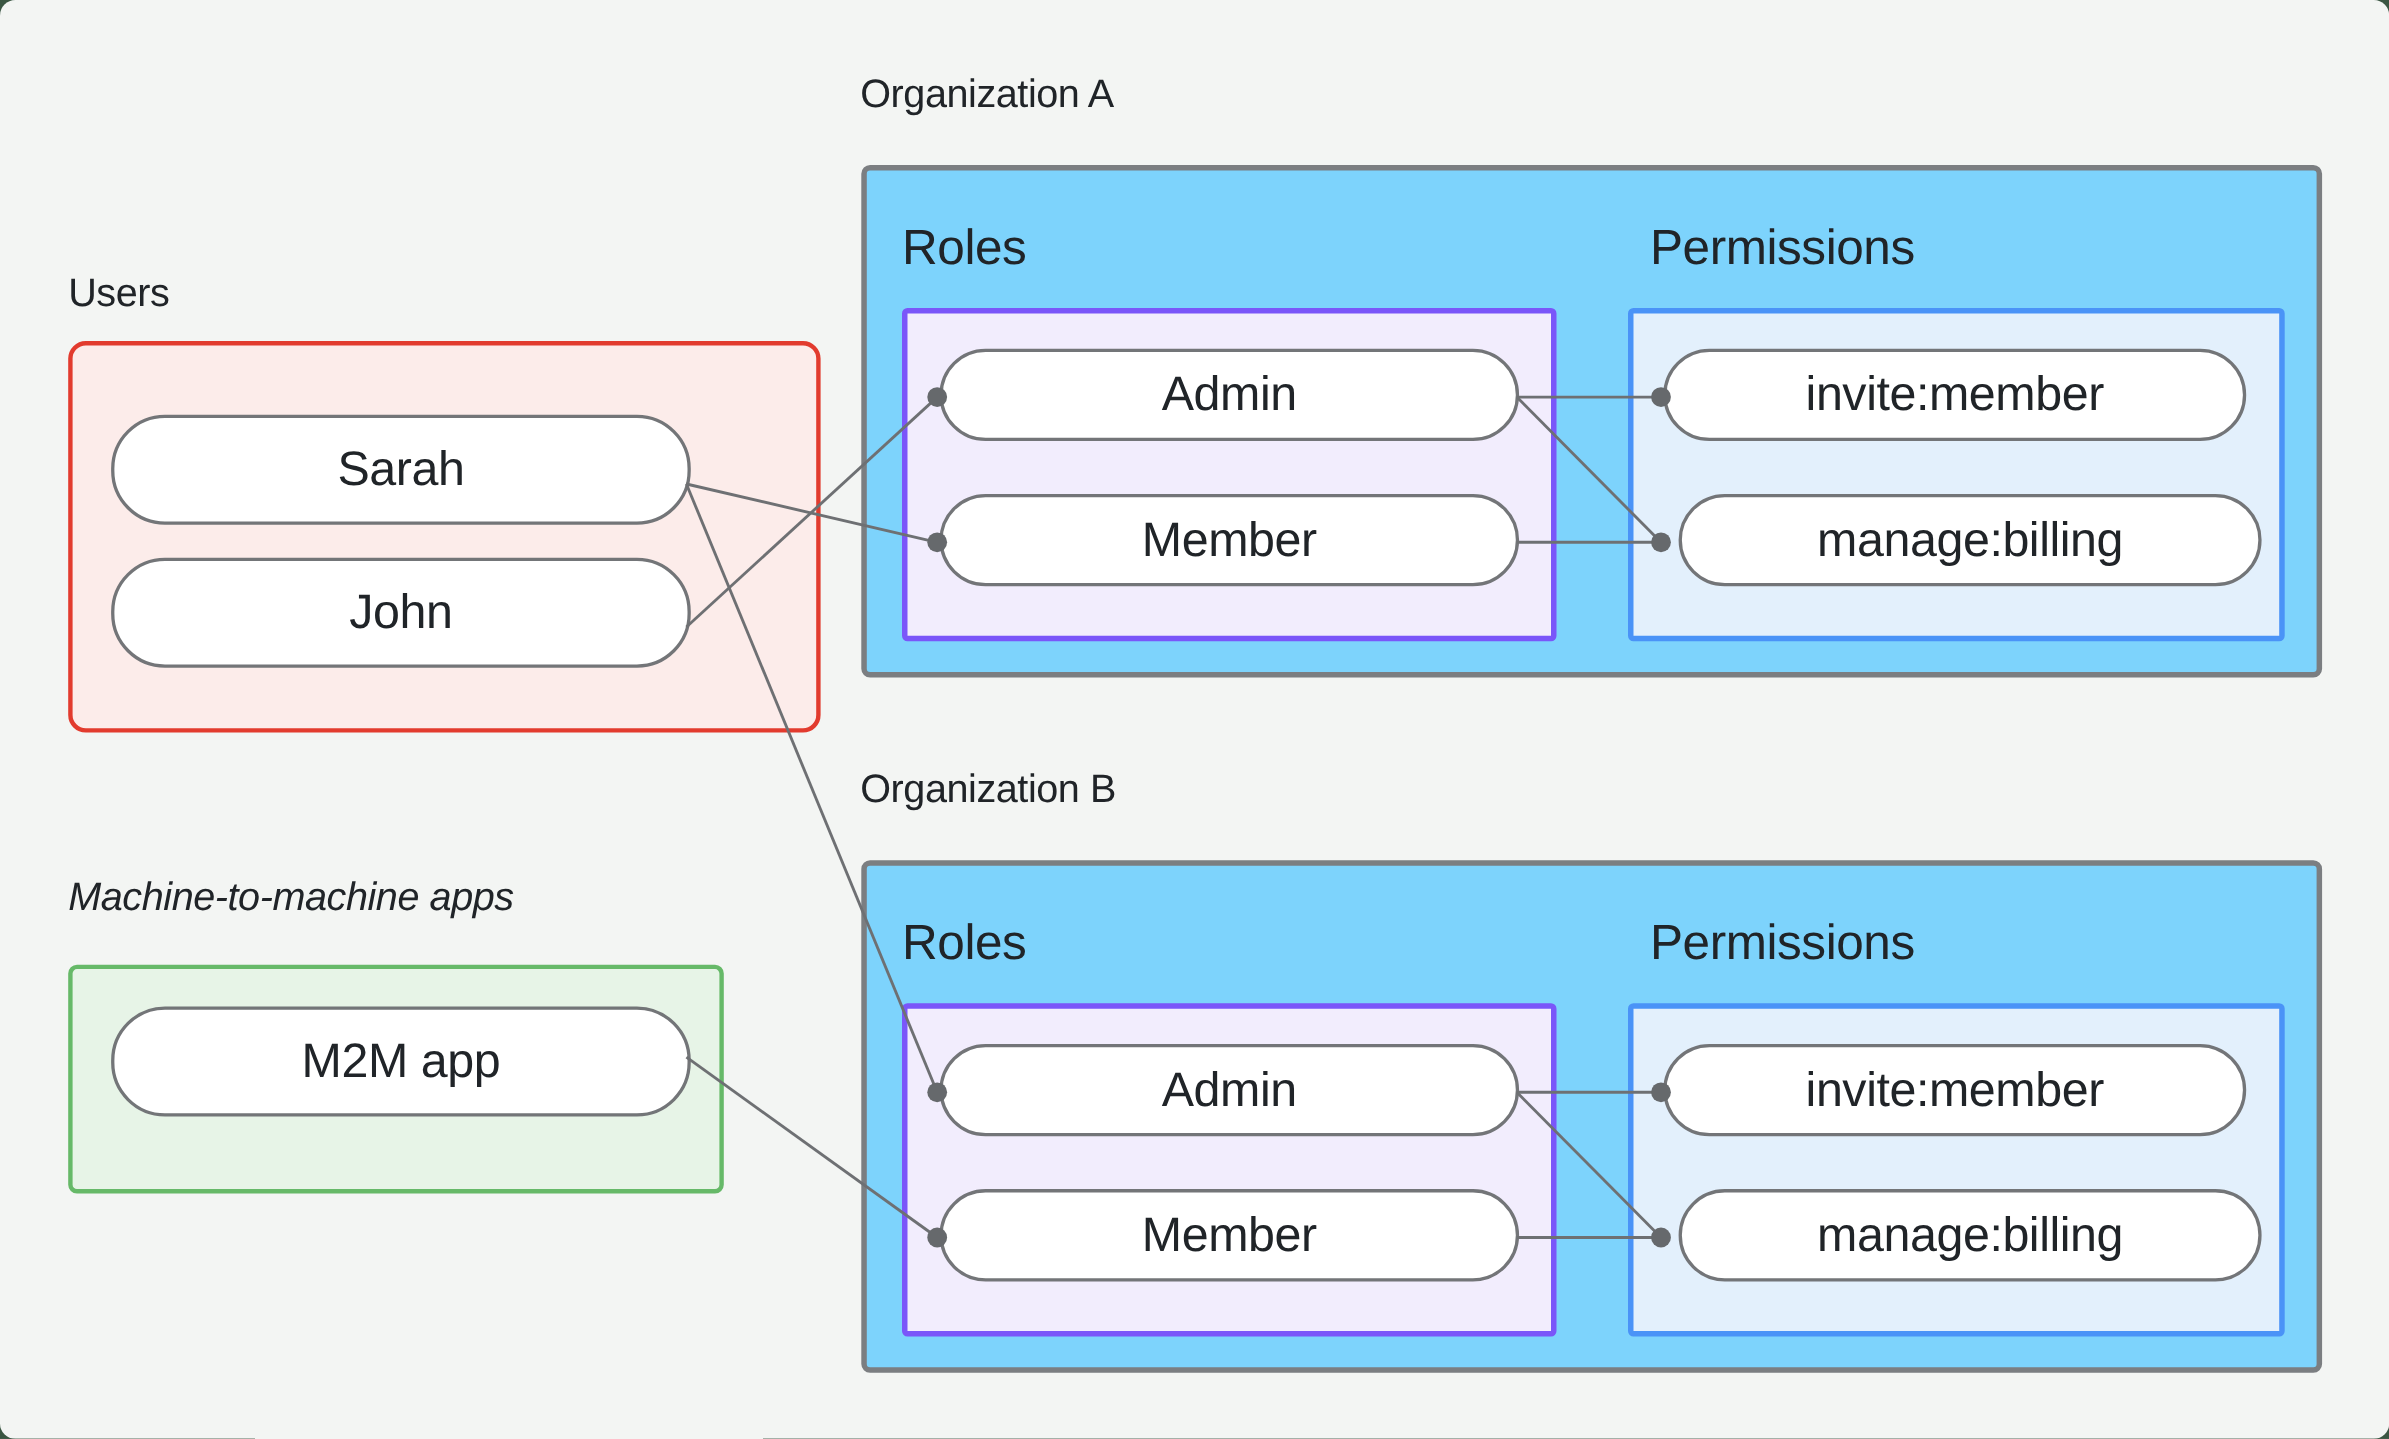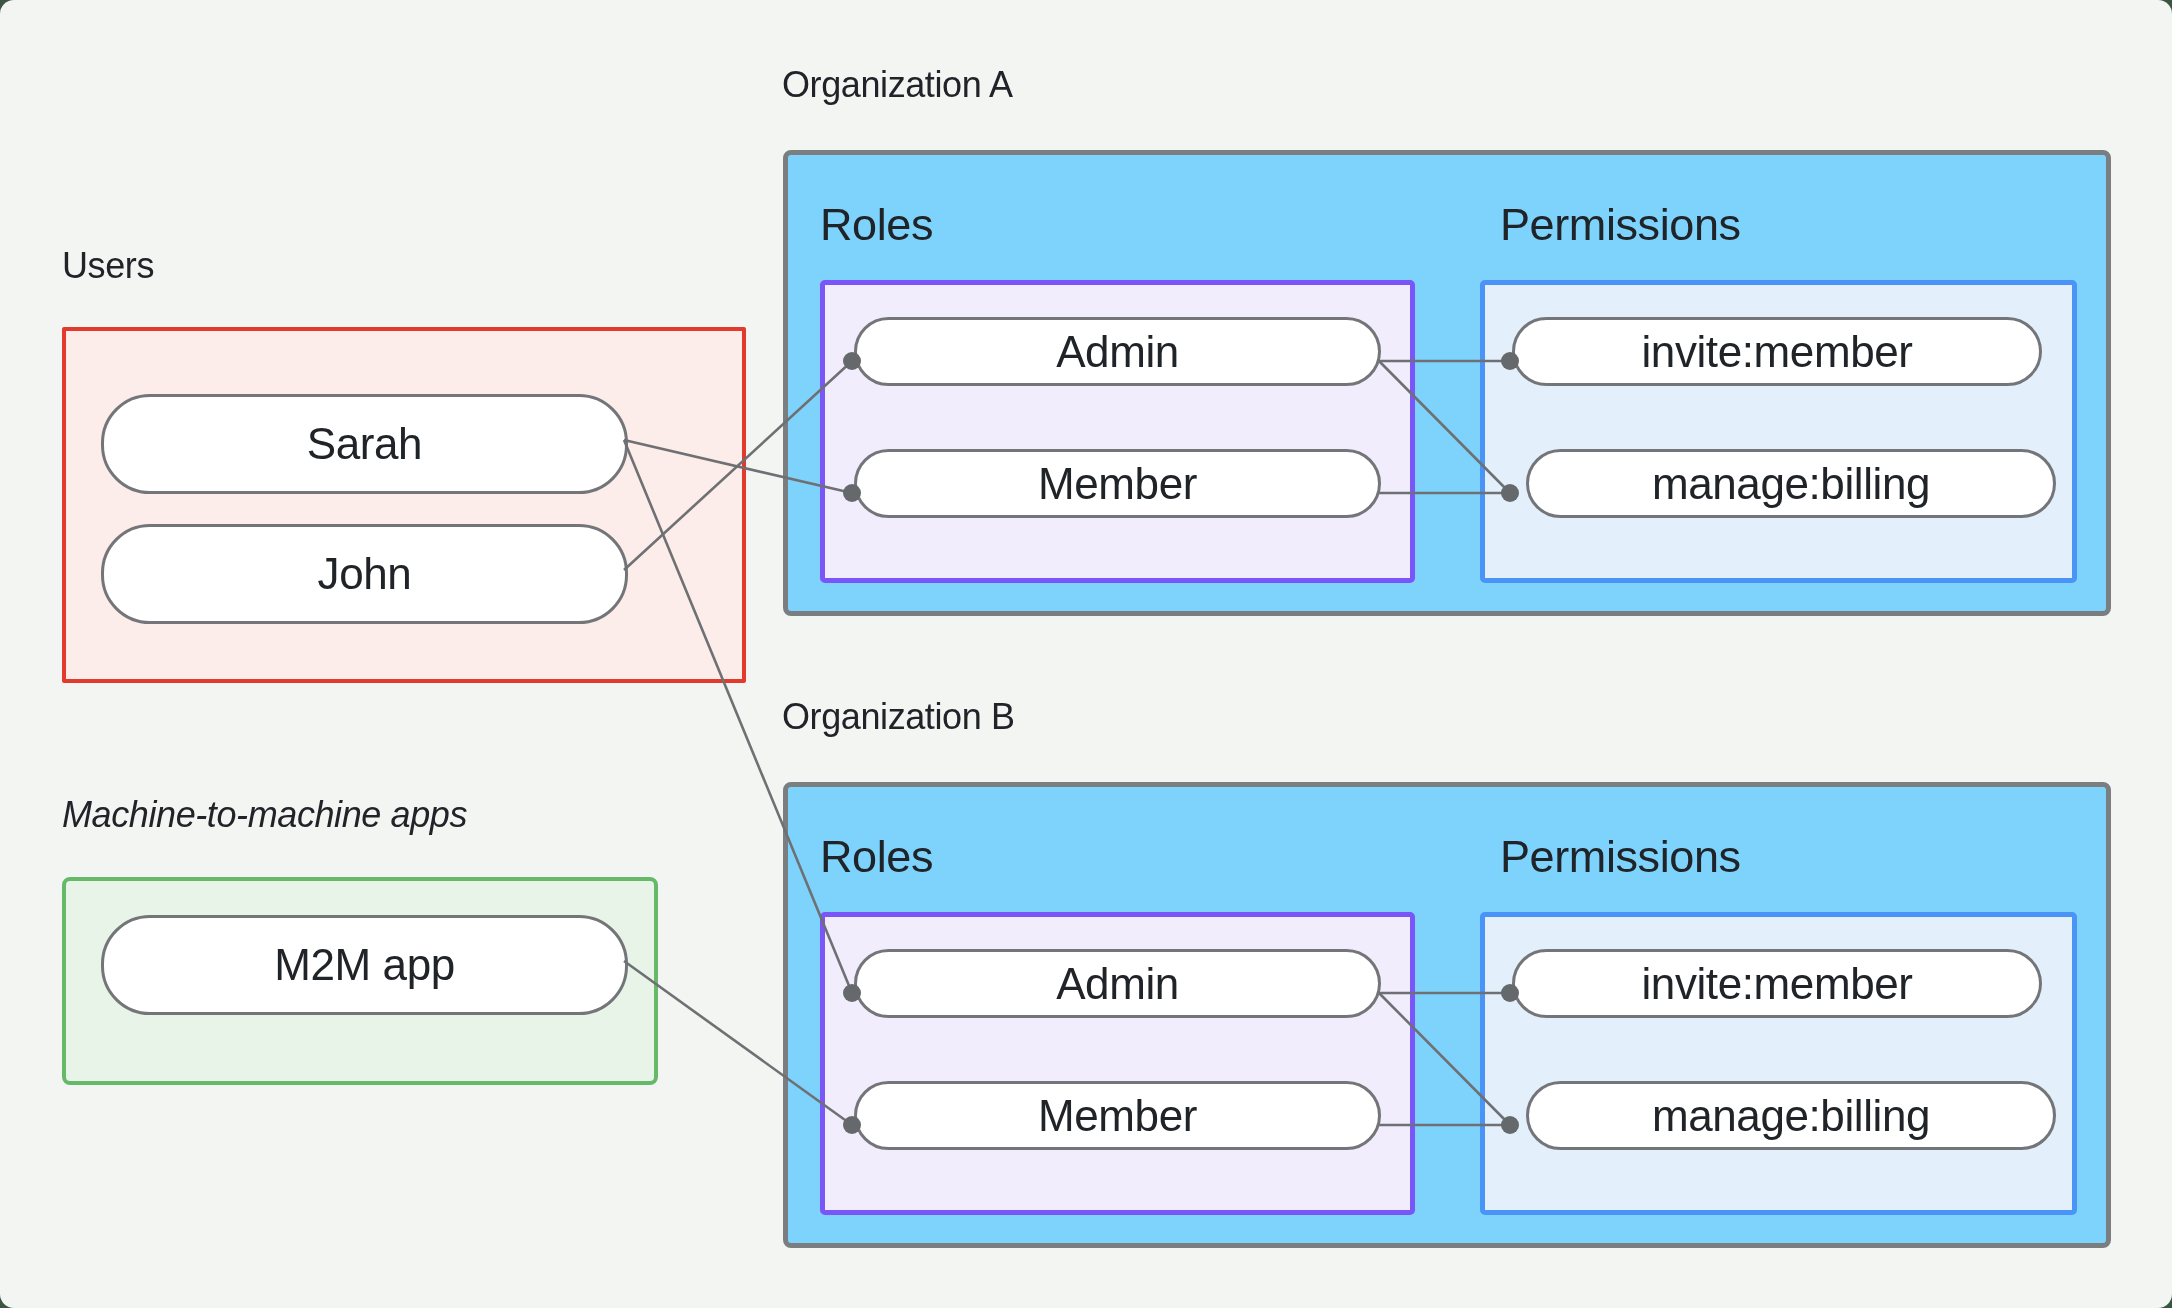--- a/index.html
+++ b/index.html
@@ -39,7 +39,7 @@
   .roles-box { left: 32px; width: 595px; background: #f2edfd; border: 5px solid #7a56f9; }
   .permissions-box { left: 692px; width: 597px; background: #e3f0fc; border: 5px solid #4a93f7; text-align: center; }
   .pill {
-    position: absolute; box-sizing: border-box; height: 69px; width: 527px;
+    position: absolute; box-sizing: border-box; height: 84px; width: 527px;
     background: #ffffff; border: 3px solid #737578; border-radius: 49px;
     display: flex; align-items: center; justify-content: center;
     font-size: 44px; color: #202428; white-space: nowrap;

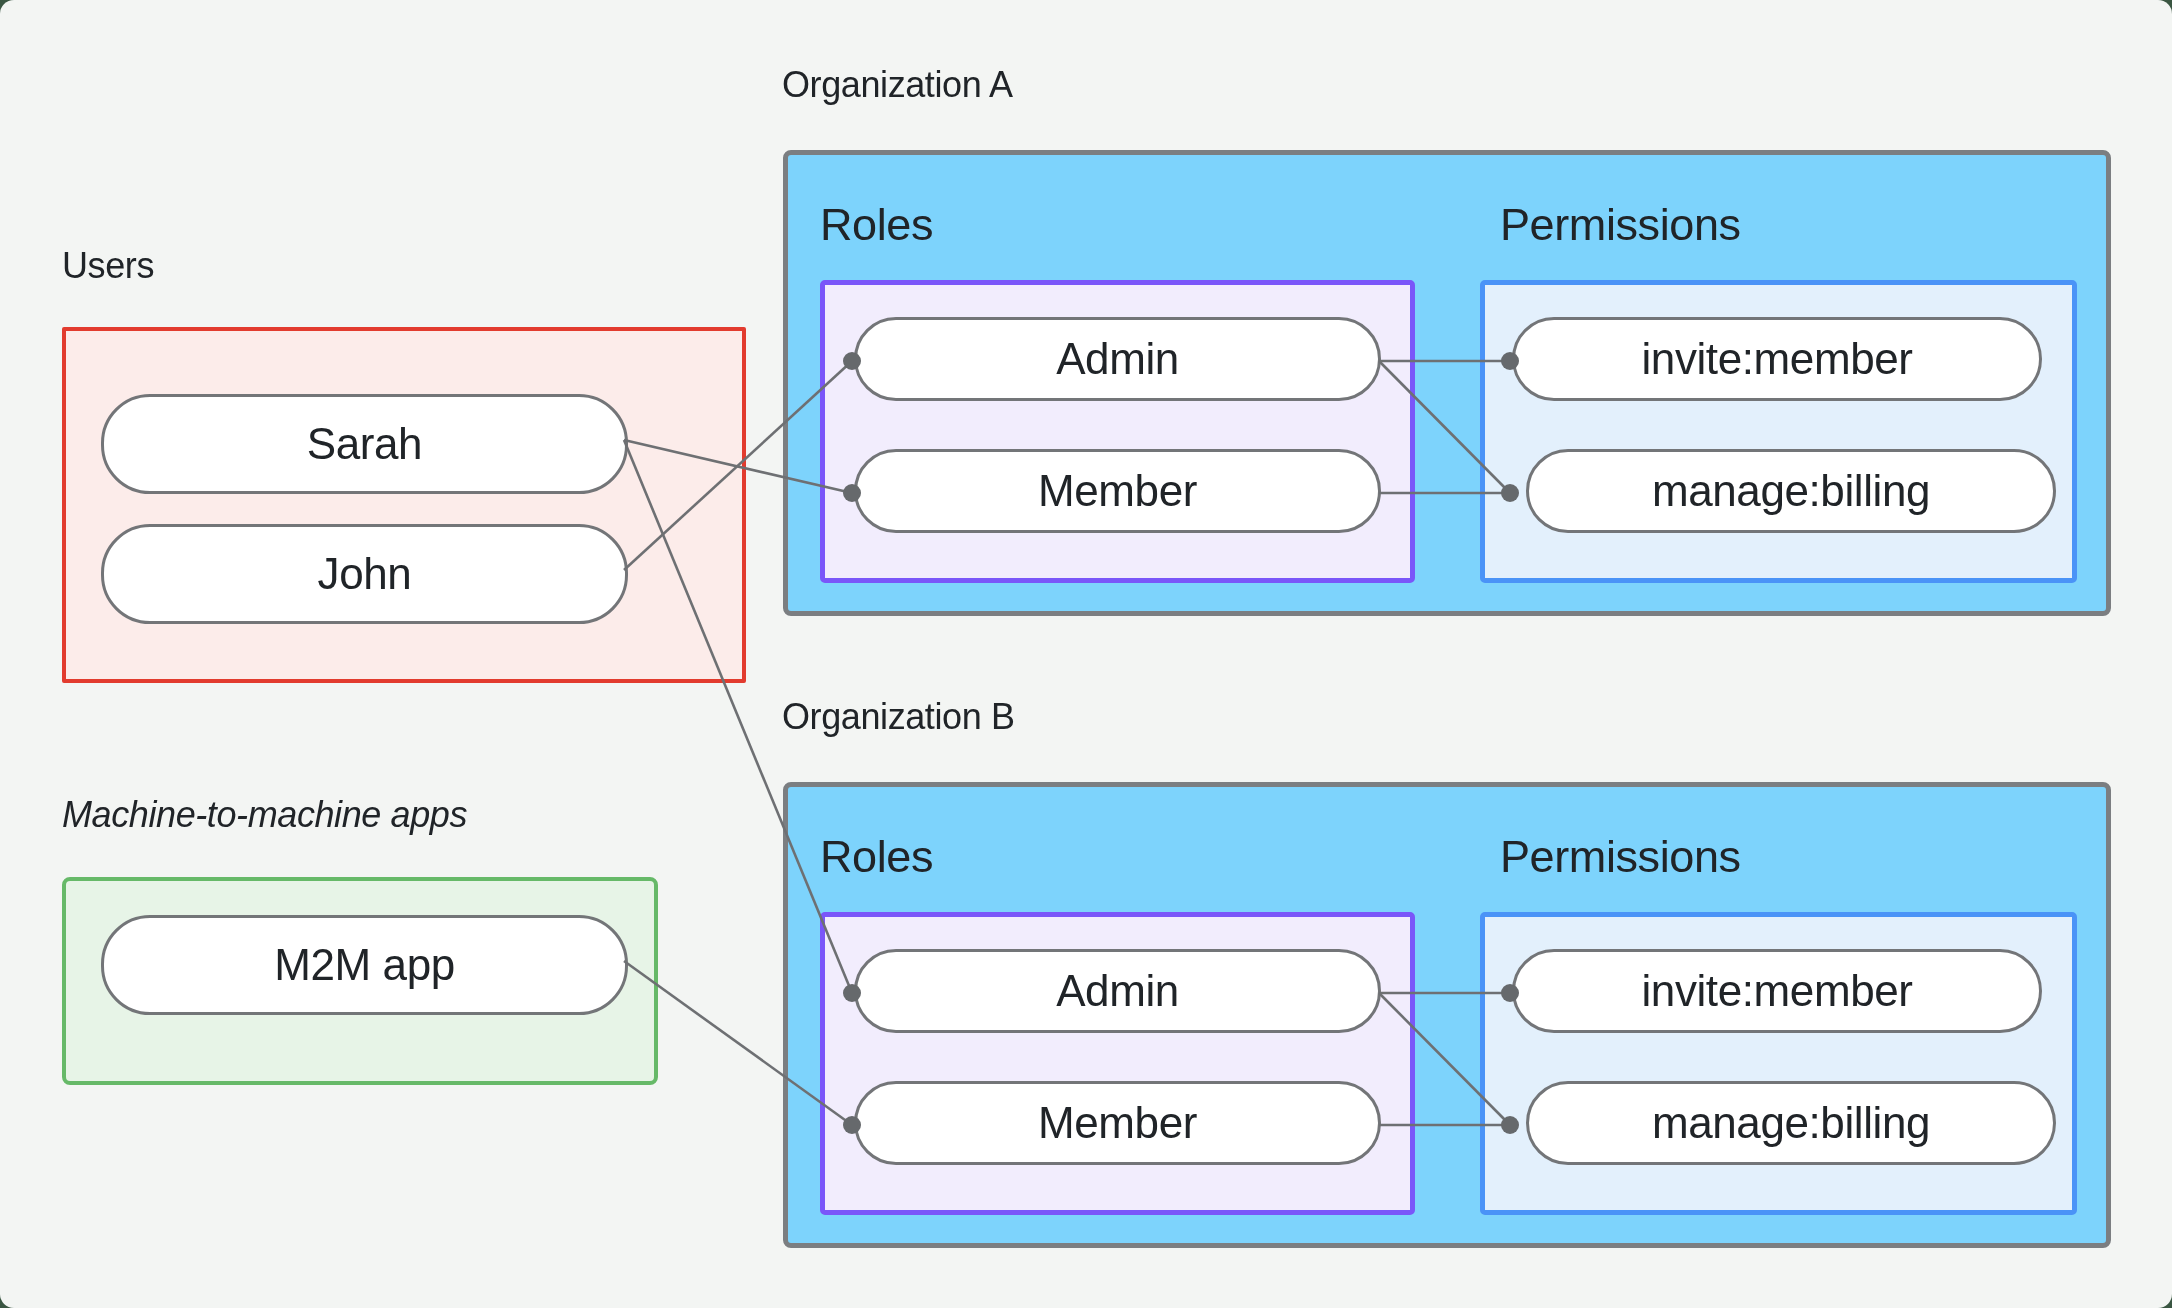--- a/index.html
+++ b/index.html
@@ -15,8 +15,8 @@
   }
   .group-box { position: absolute; box-sizing: border-box; }
   .users-box {
-    left: 62px; top: 327px; width: 684px; height: 356px;
-    background: #fcecea; border: 4px solid #e23b2e; border-radius: 2px;
+    left: 62px; top: 310px; width: 684px; height: 356px;
+    background: #fcecea; border: 4px solid #e23b2e; border-radius: 16px;
   }
   .m2m-box {
     left: 62px; top: 877px; width: 596px; height: 208px;

